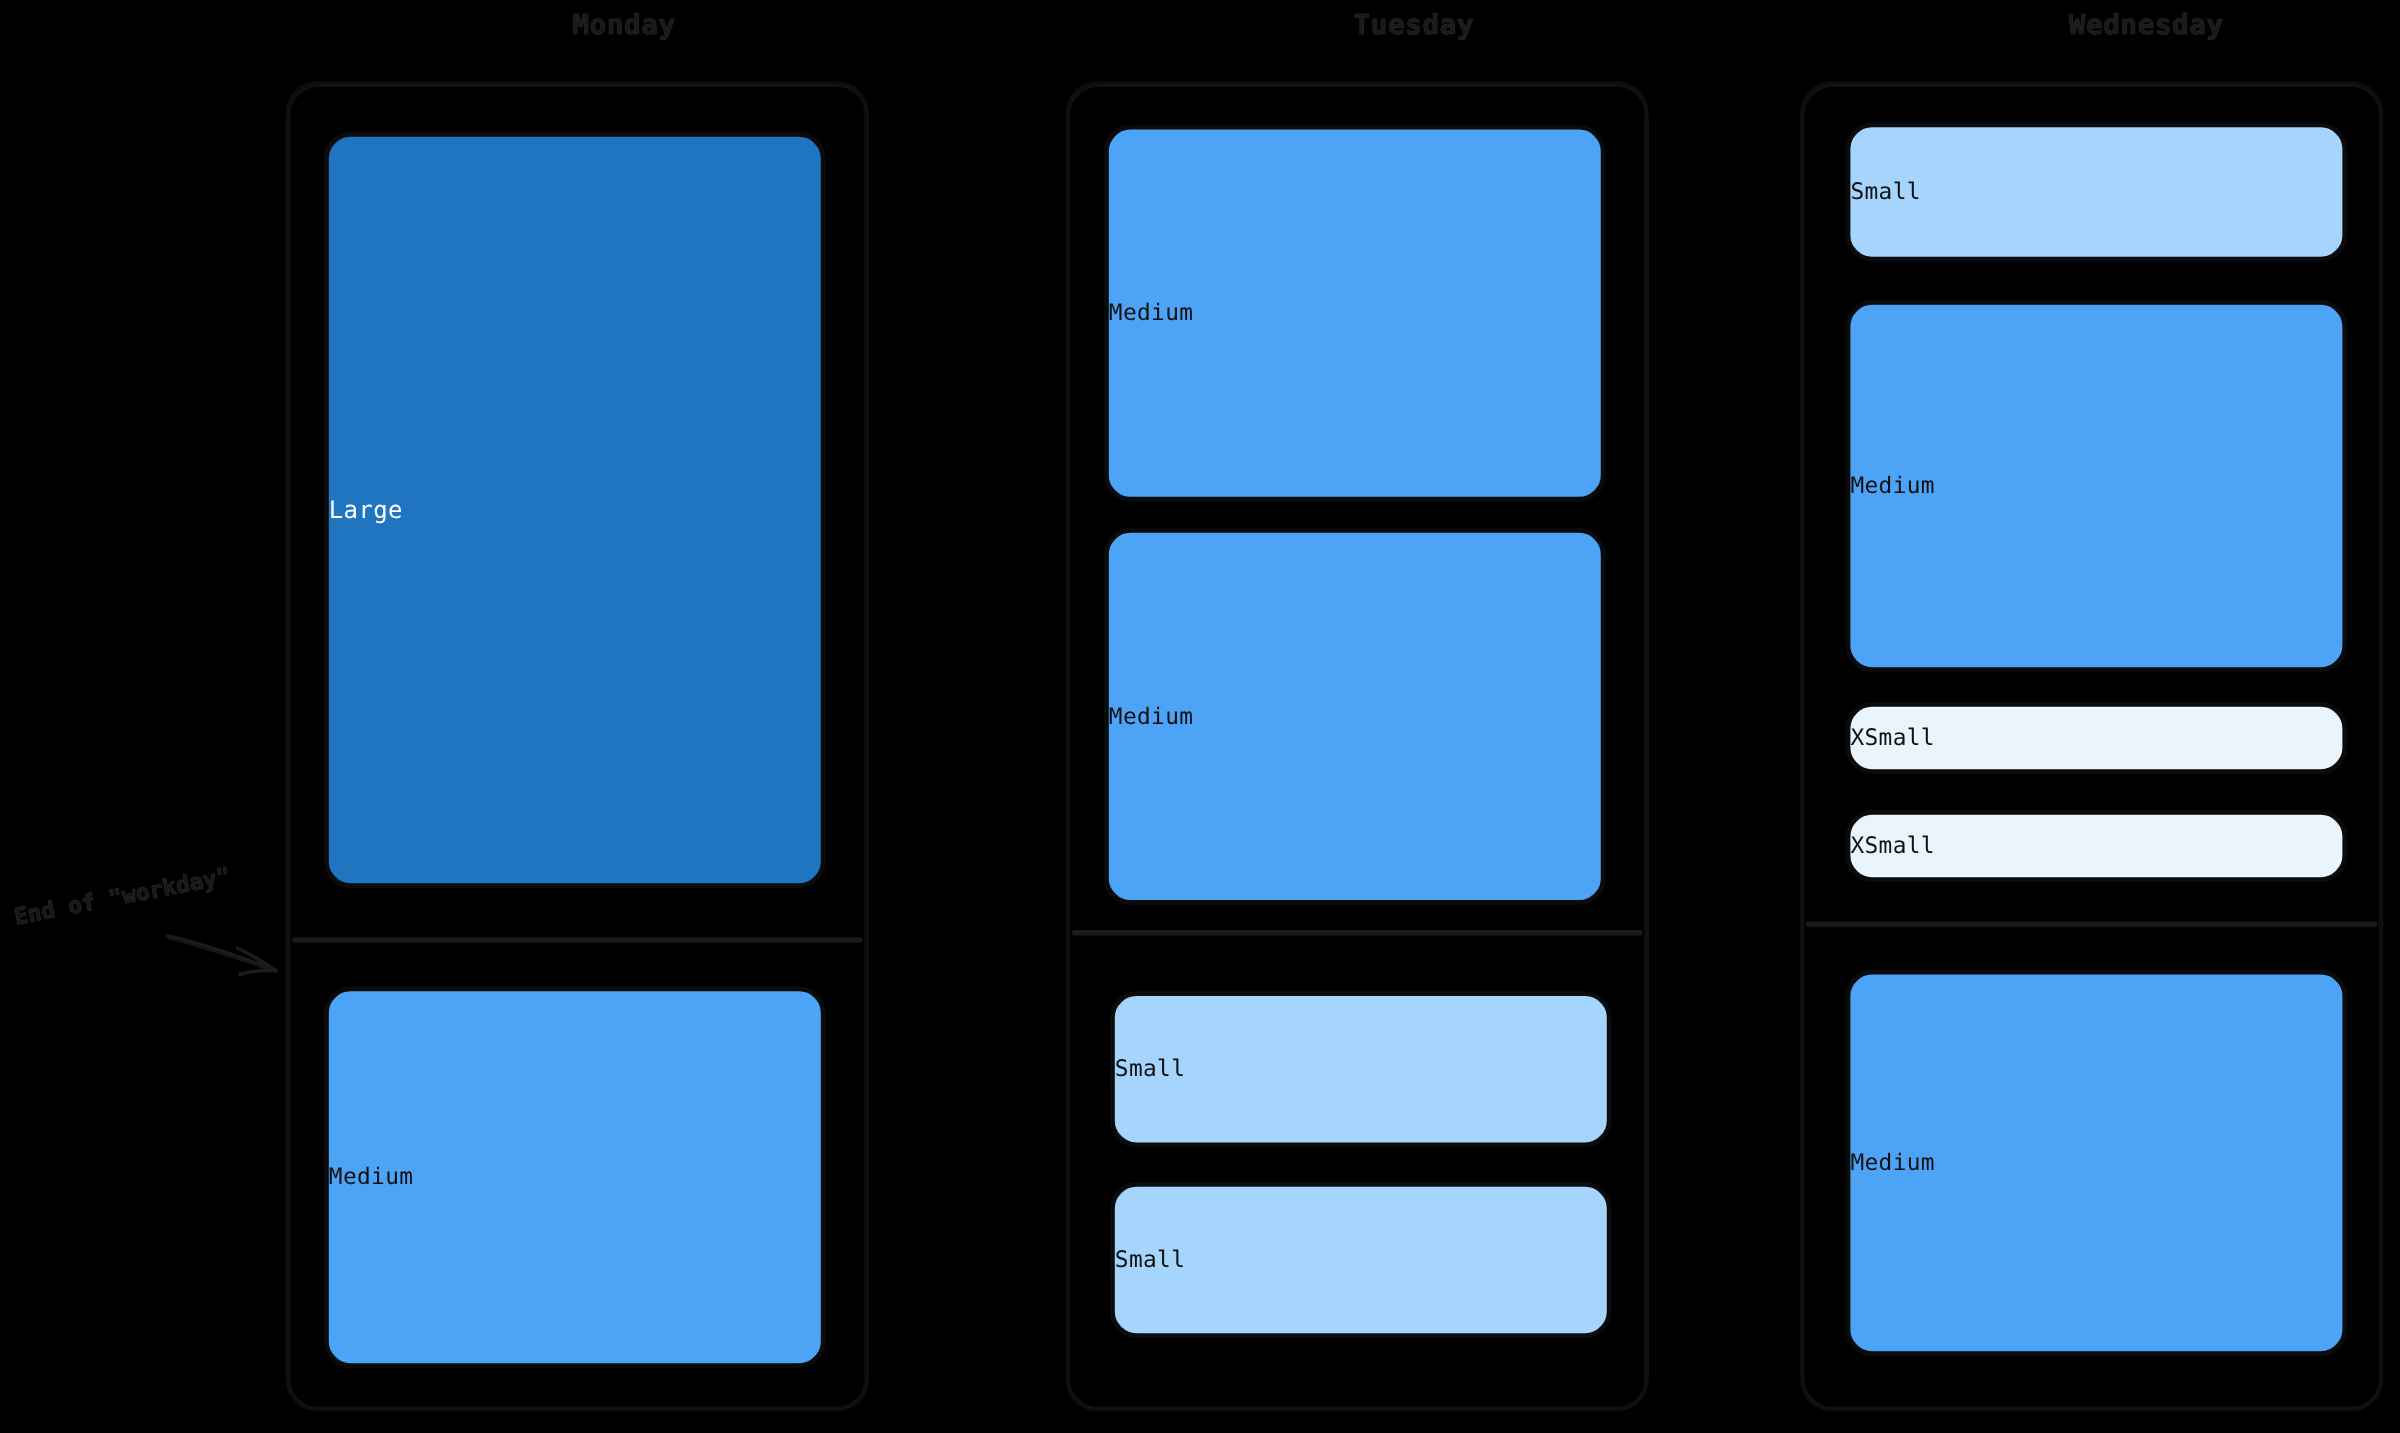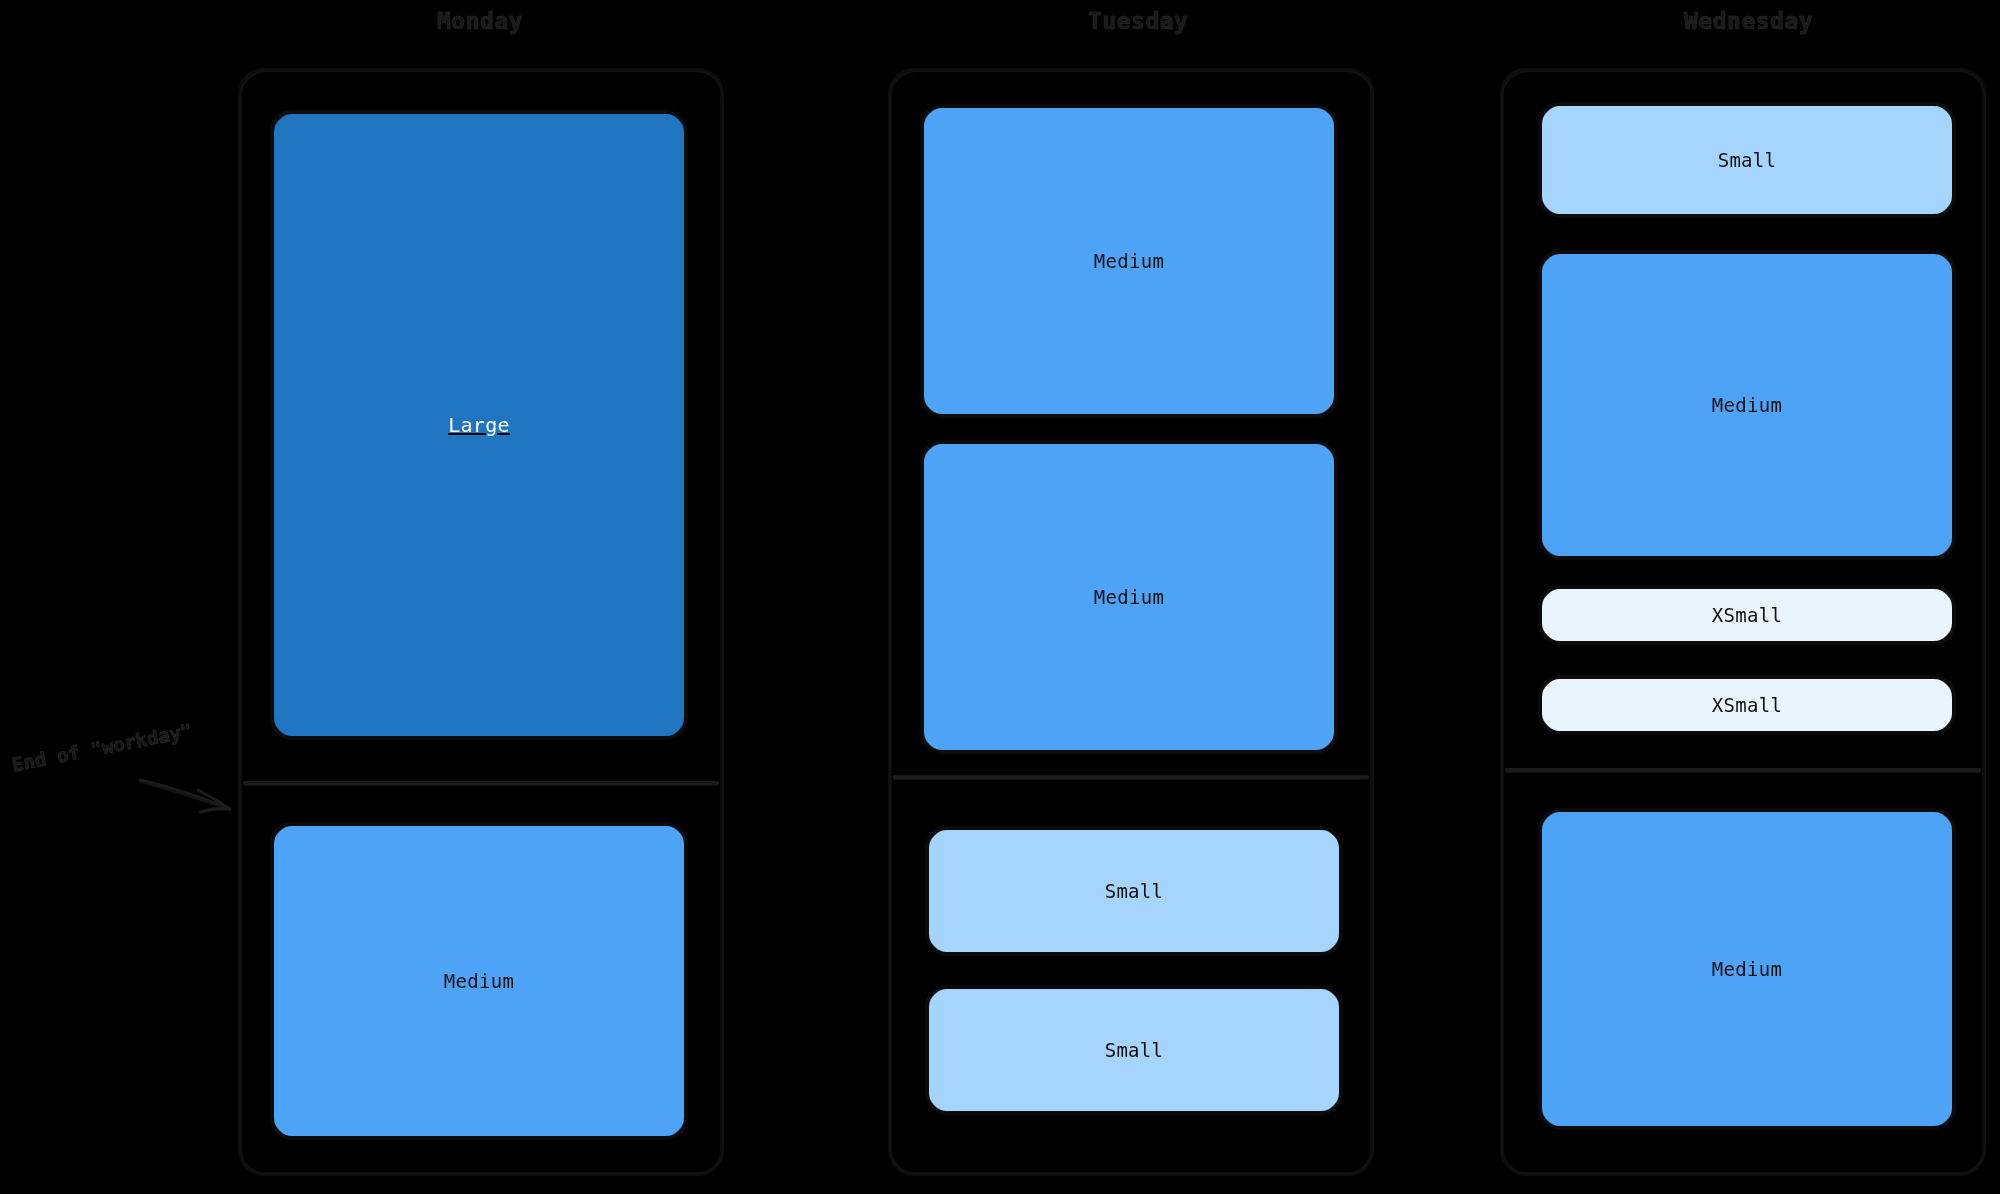--- a/index.html
+++ b/index.html
@@ -36,6 +36,7 @@
     -webkit-text-stroke: 0.4px #2a2a2a;
     text-shadow: 0 0 1px #262626;
     pointer-events: none;
+    margin-left: 40px;
   }
 
   

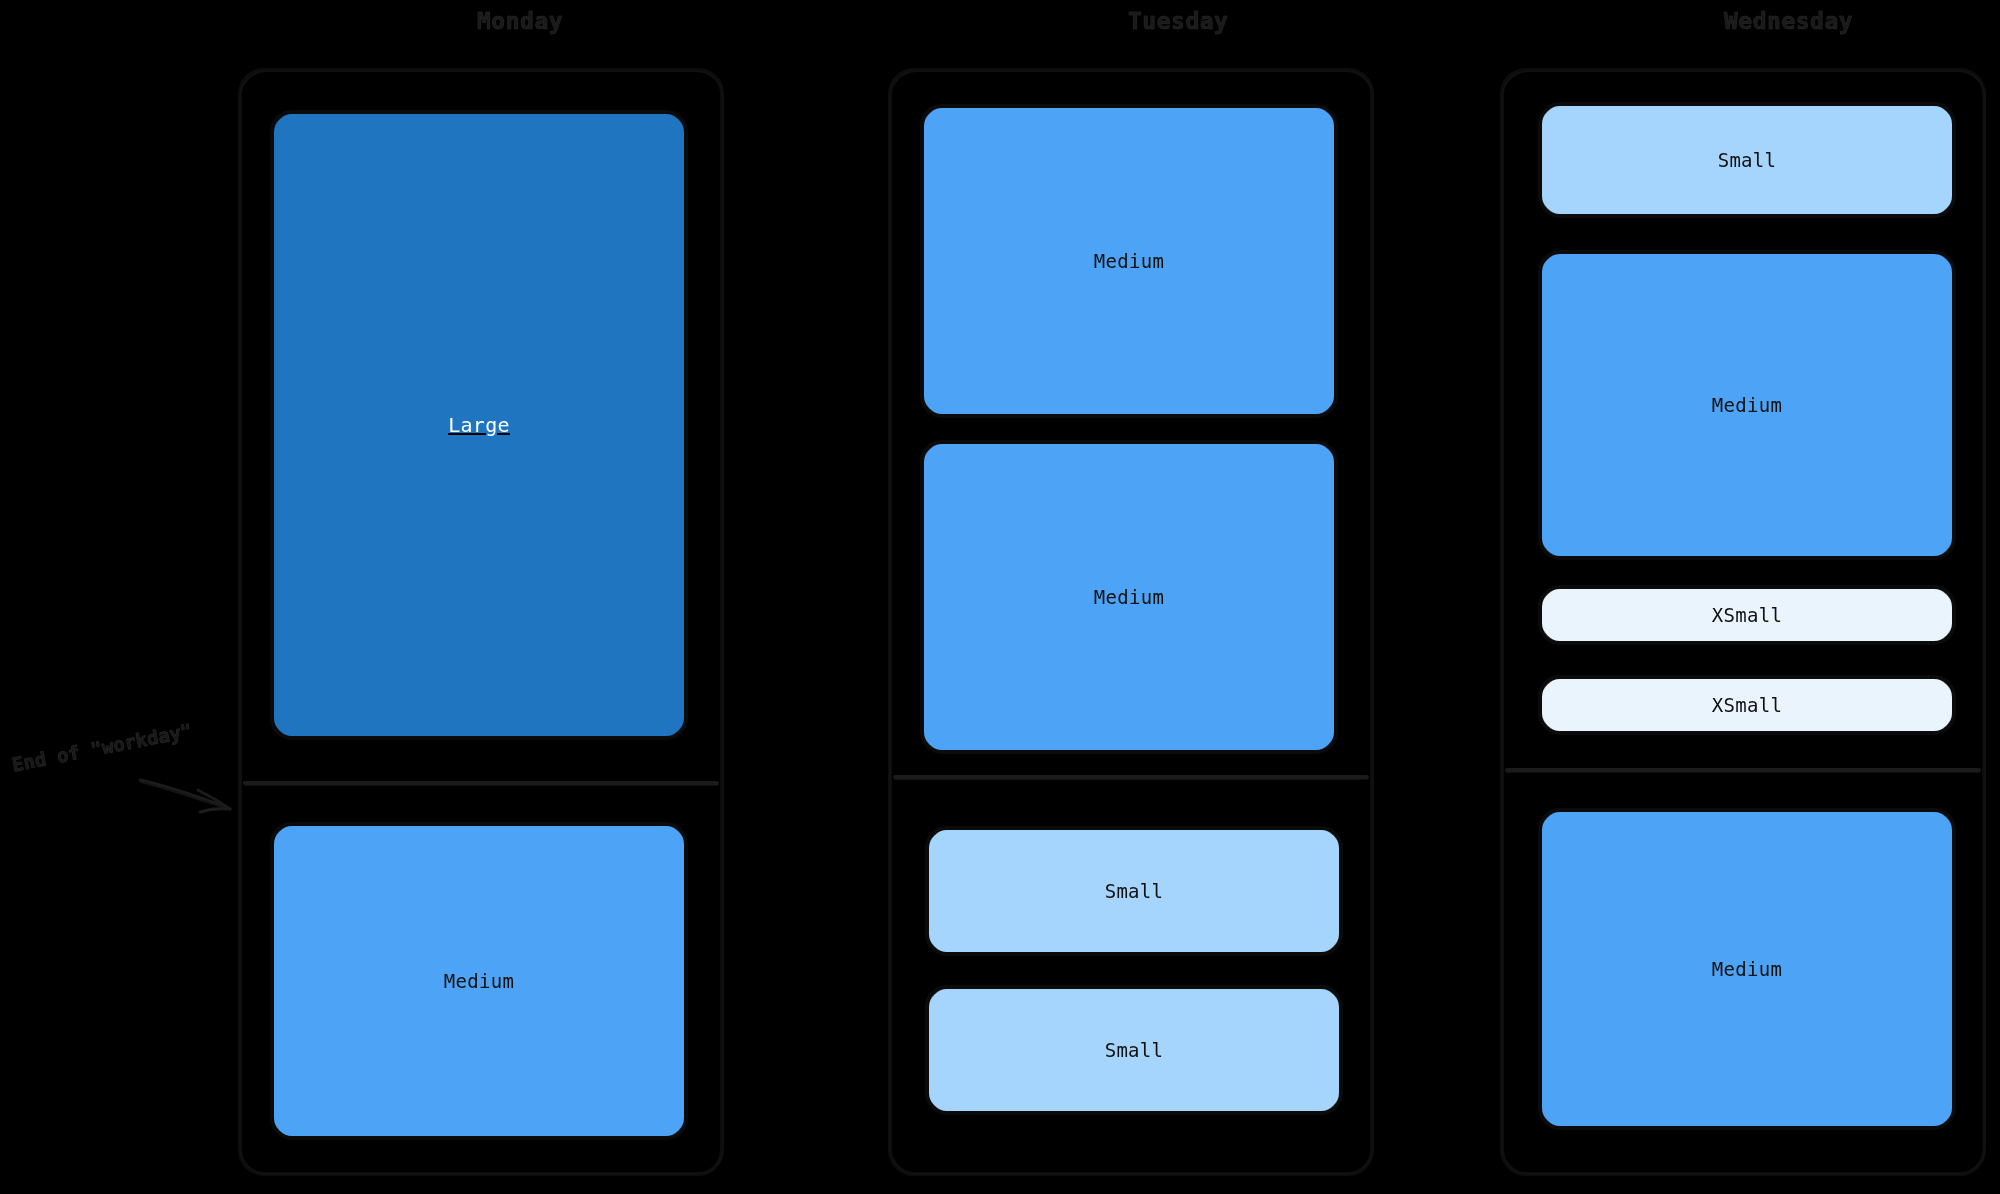--- a/index.html
+++ b/index.html
@@ -73,7 +73,7 @@
     border-radius: 22px;
     display: flex;
     align-items: center;
-    justify-content: center;
+    justify-content: flex-start;
     overflow: hidden;
   }
   .task-block::after {

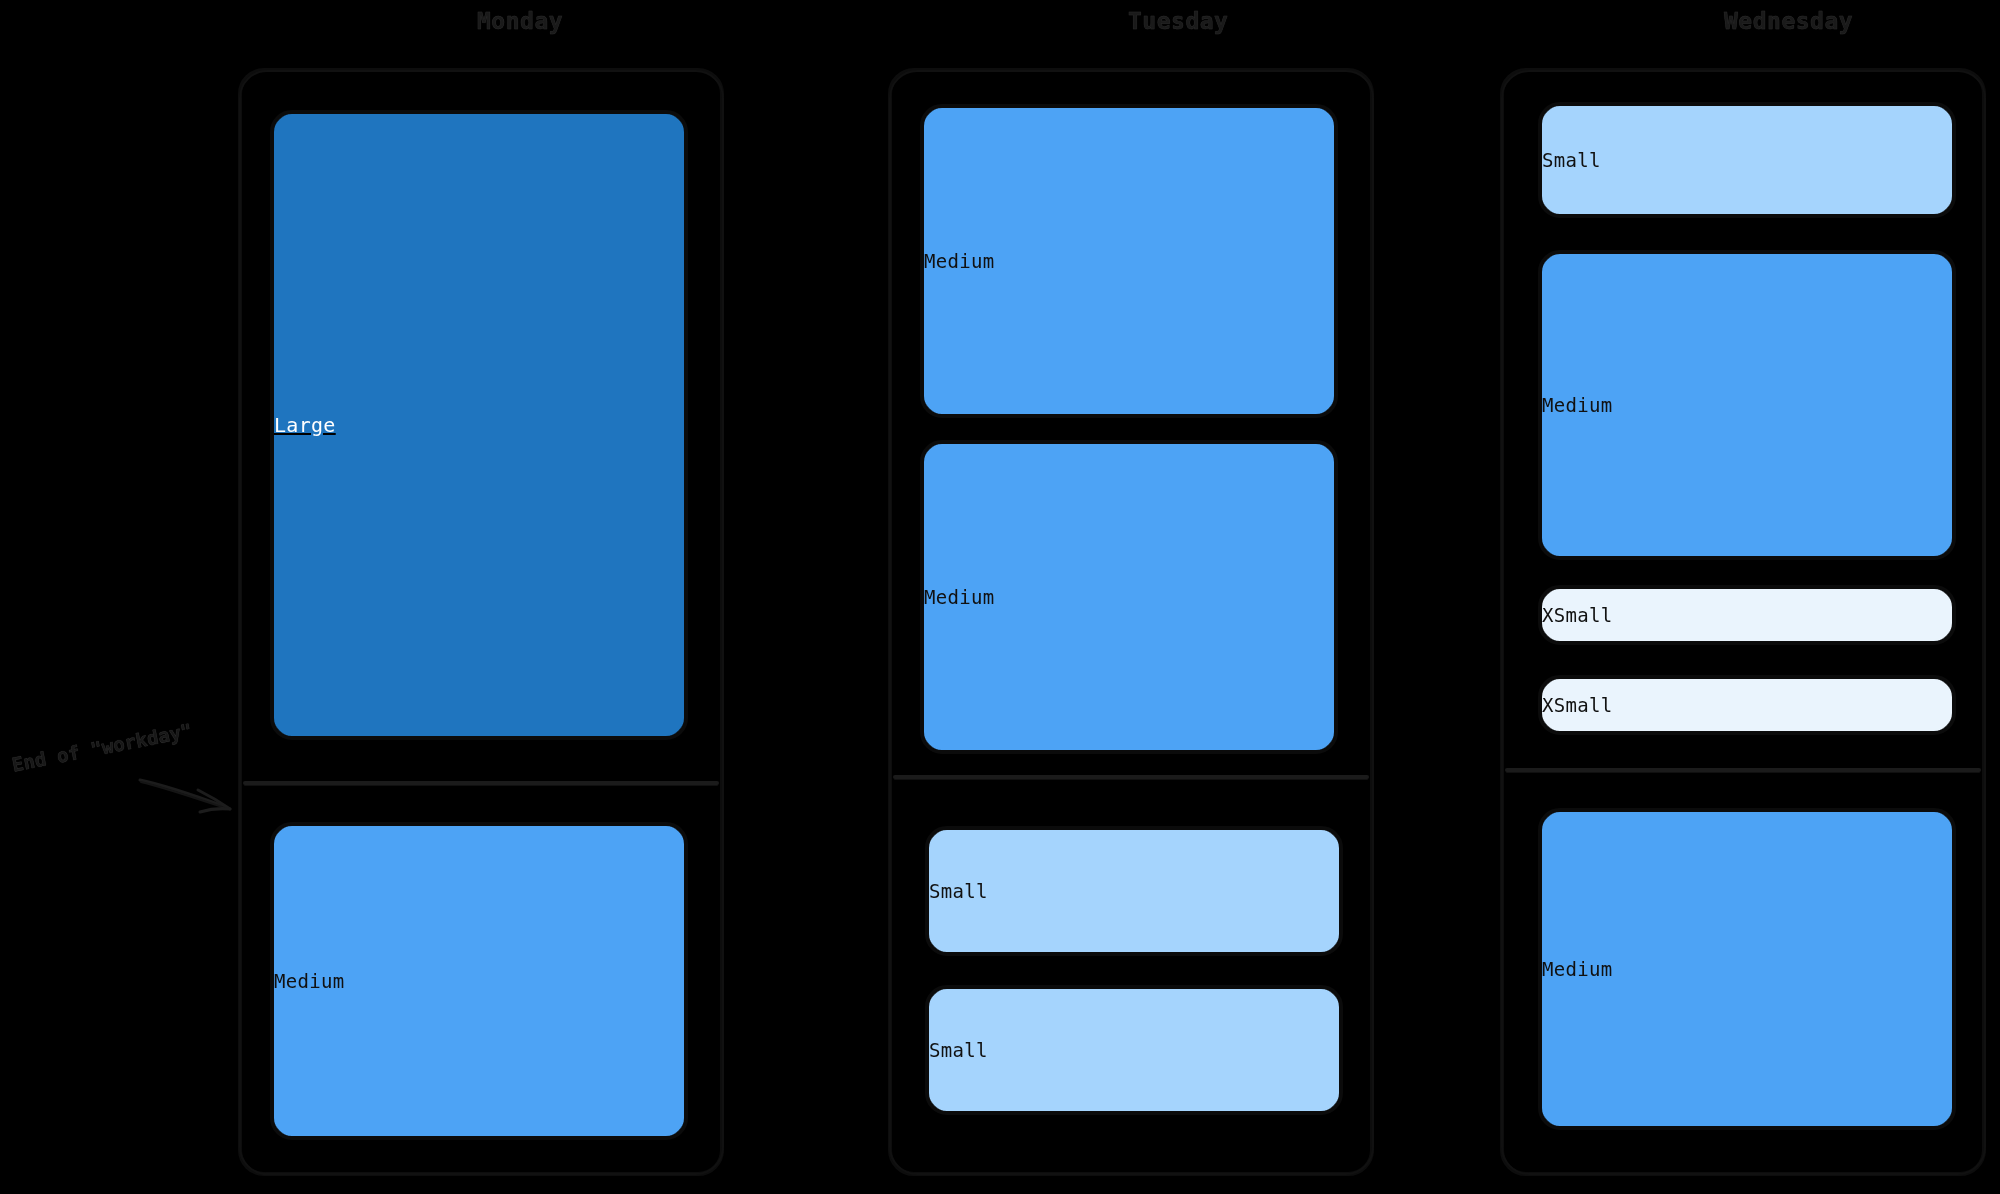--- a/index.html
+++ b/index.html
@@ -126,7 +126,7 @@
     <div class="day-title" style="left: 437px; top: 8px;">Monday</div>
     <div class="day-column" style="left: 238px; top: 68px; width: 486px; height: 1108px;"></div>
     <div class="workday-divider" style="left: 243px; top: 781px; width: 476px;"></div>
-    <div class="task-block size-large" style="left: 270px; top: 110px; width: 418px; height: 630px; background: rgb(31, 117, 191); border-color: rgb(11, 11, 11); text-decoration: underline;">
+    <div class="task-block size-large" style="left: 270px; top: 110px; width: 418px; height: 630px; background: rgb(31, 117, 191); border-color: rgb(11, 11, 11);">
       <span class="task-label">Large</span>
     </div>
     <div class="task-block size-medium" style="left: 270px; top: 822px; width: 418px; height: 318px; background: rgb(77, 163, 245); border-color: rgb(11, 11, 11);">

